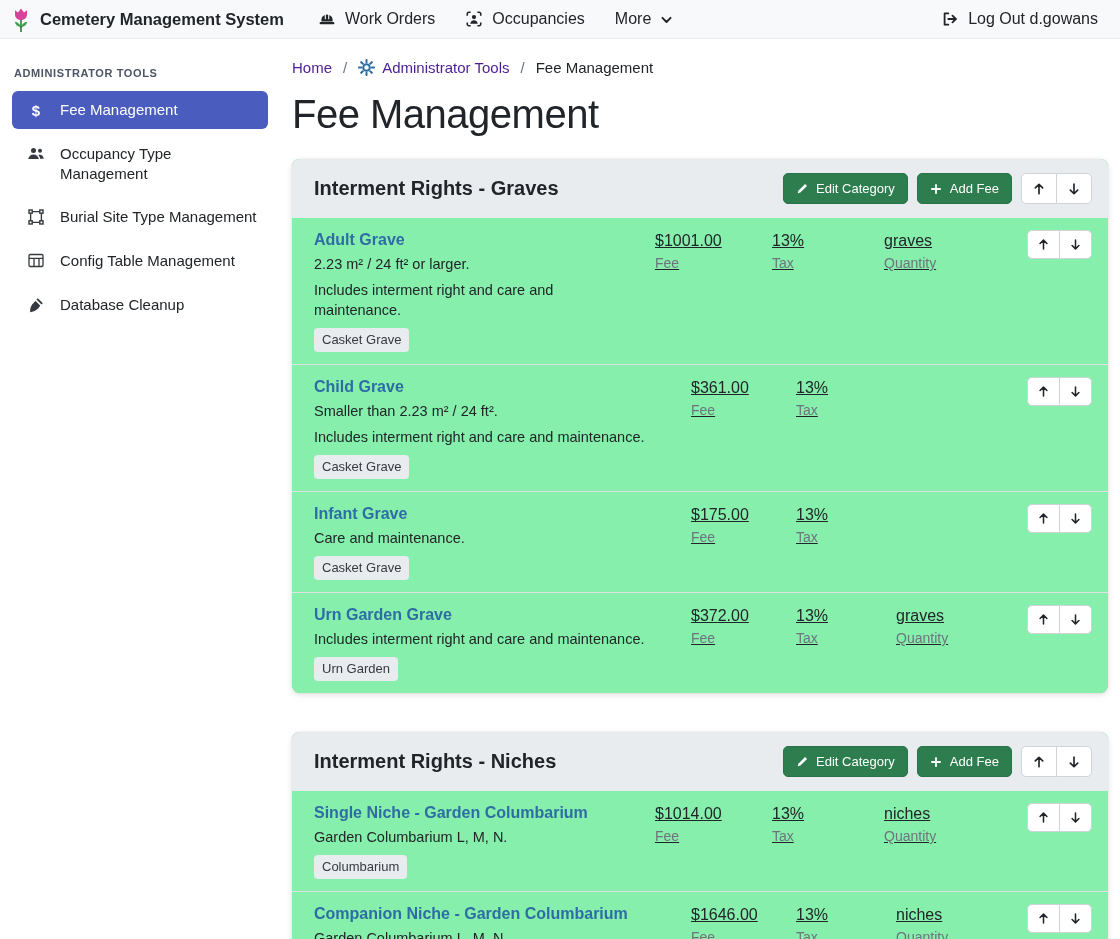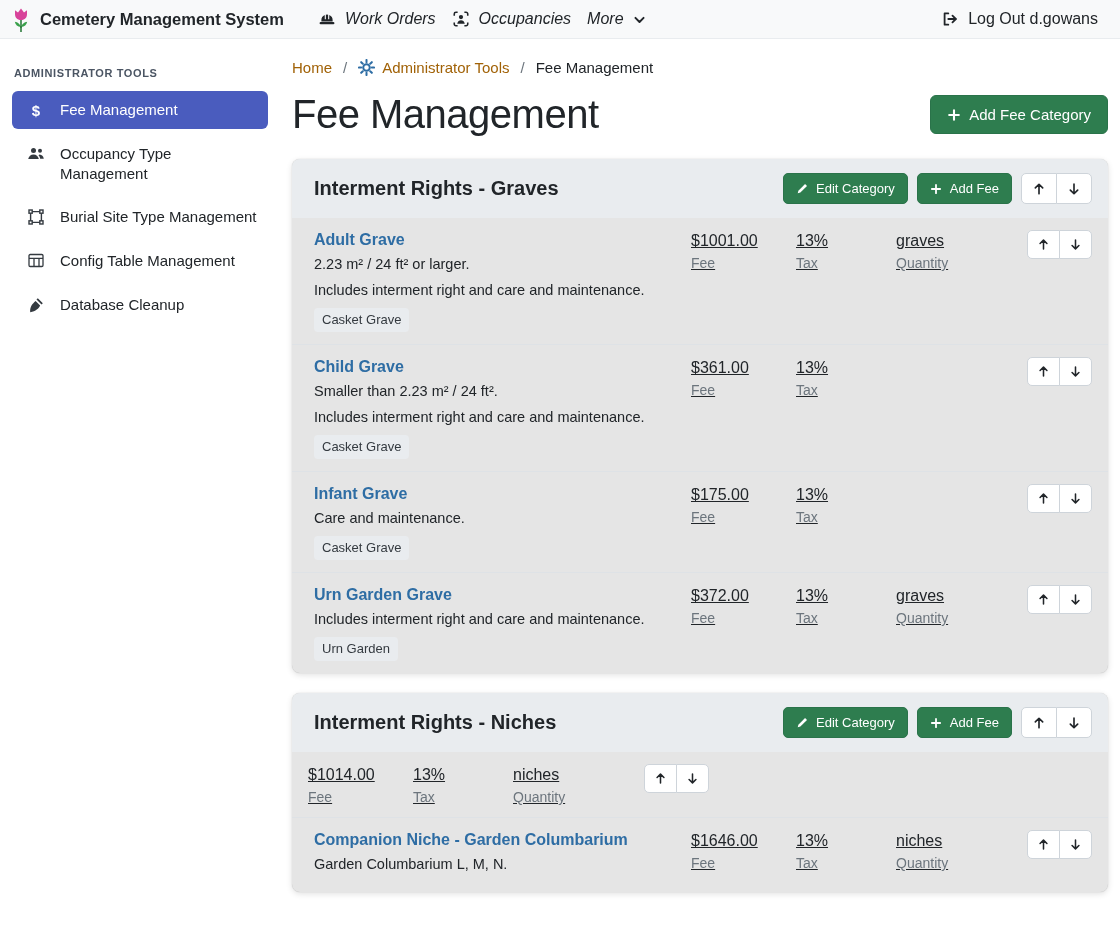--- a/index.html
+++ b/index.html
@@ -18,7 +18,7 @@
     display:flex; align-items:center; padding:0 22px 0 10px; gap:10px;
   }
   .brand { display:flex; align-items:center; gap:8px; font-weight:700; font-size:16.5px; color:#212529; margin-right:24px; cursor:pointer; }
-  .nav-items { display:flex; align-items:flex-end; gap:16px;font-style:italic; }
+  .nav-items { display:flex; align-items:flex-end; gap:30px; }
   .nav-item { display:flex; align-items:center; gap:9px; font-size:16px; color:#212529; cursor:pointer; }
   .nav-spacer { flex:1; }
 

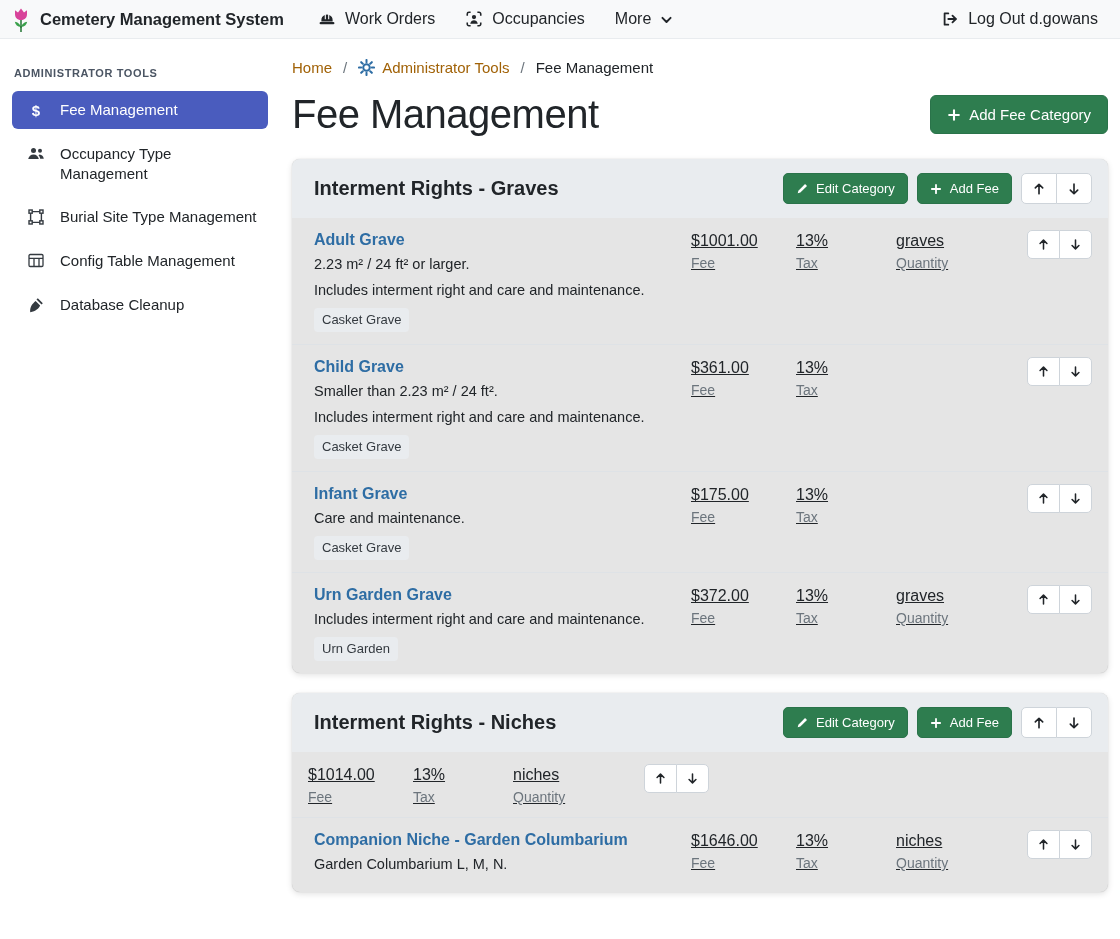--- a/index.html
+++ b/index.html
@@ -38,7 +38,7 @@
   
   .main { margin-left:280px; padding:14px 12px 0; width:840px; }
   .breadcrumb { display:flex; align-items:center; gap:11px; font-size:15px; padding:6px 0 2px; }
-  .crumb-link { color:#a16207; display:flex; align-items:center; gap:7px; cursor:pointer;text-align:right; }
+  .crumb-link { color:#4c1d95; display:flex; align-items:center; gap:7px; cursor:pointer;text-align:right; }
   .crumb-sep { color:#6c757d; }
   .crumb-current { color:#212529; }
 

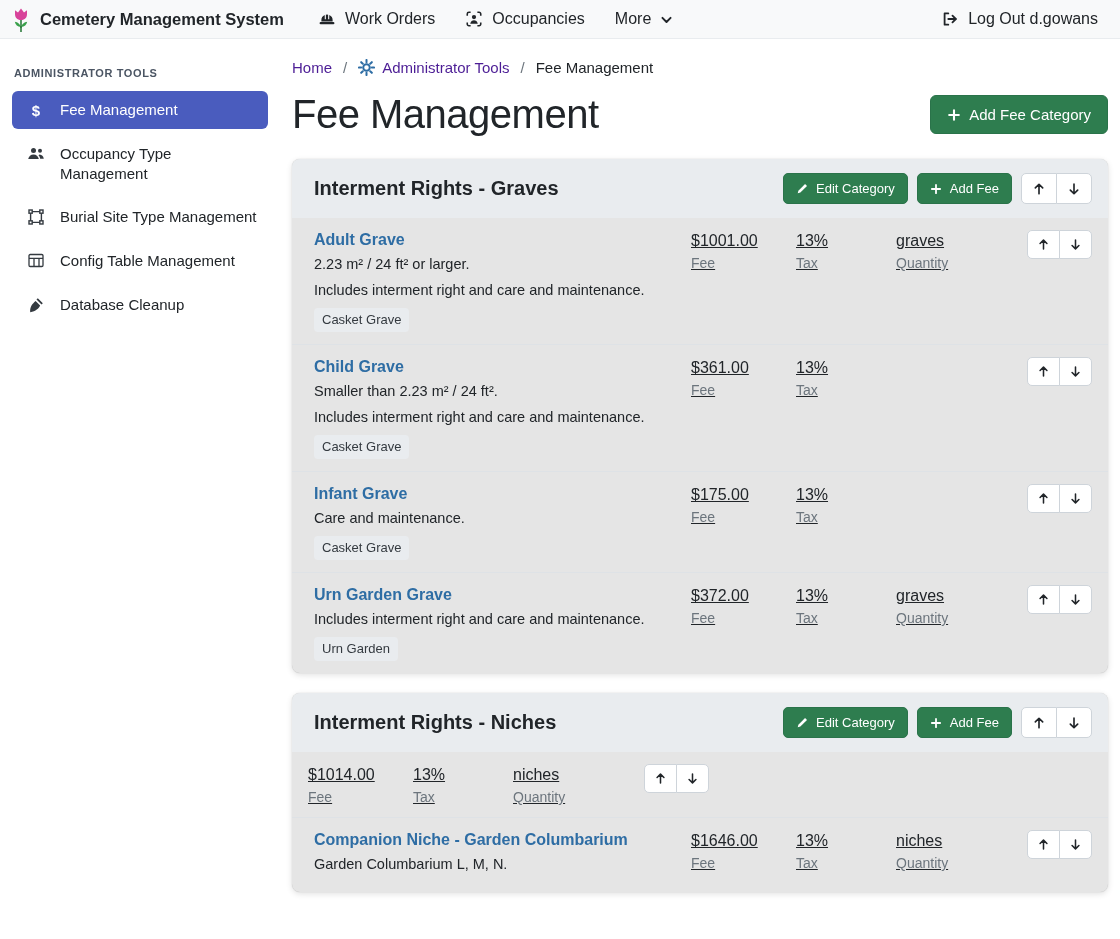--- a/index.html
+++ b/index.html
@@ -212,12 +212,6 @@
 
   <div class="page-head">
     <h1 class="page-title">Fee Management</h1>
-    <button class="btn-green btn-lg">
-      <svg width="14" height="14" viewBox="0 0 16 16" fill="none" stroke="#fff" stroke-width="2.4" stroke-linecap="round">
-        <path d="M8 2.5v11M2.5 8h11"></path>
-      </svg>
-      <span>Add Fee Category</span>
-    </button>
   </div>
 
   <section class="card">

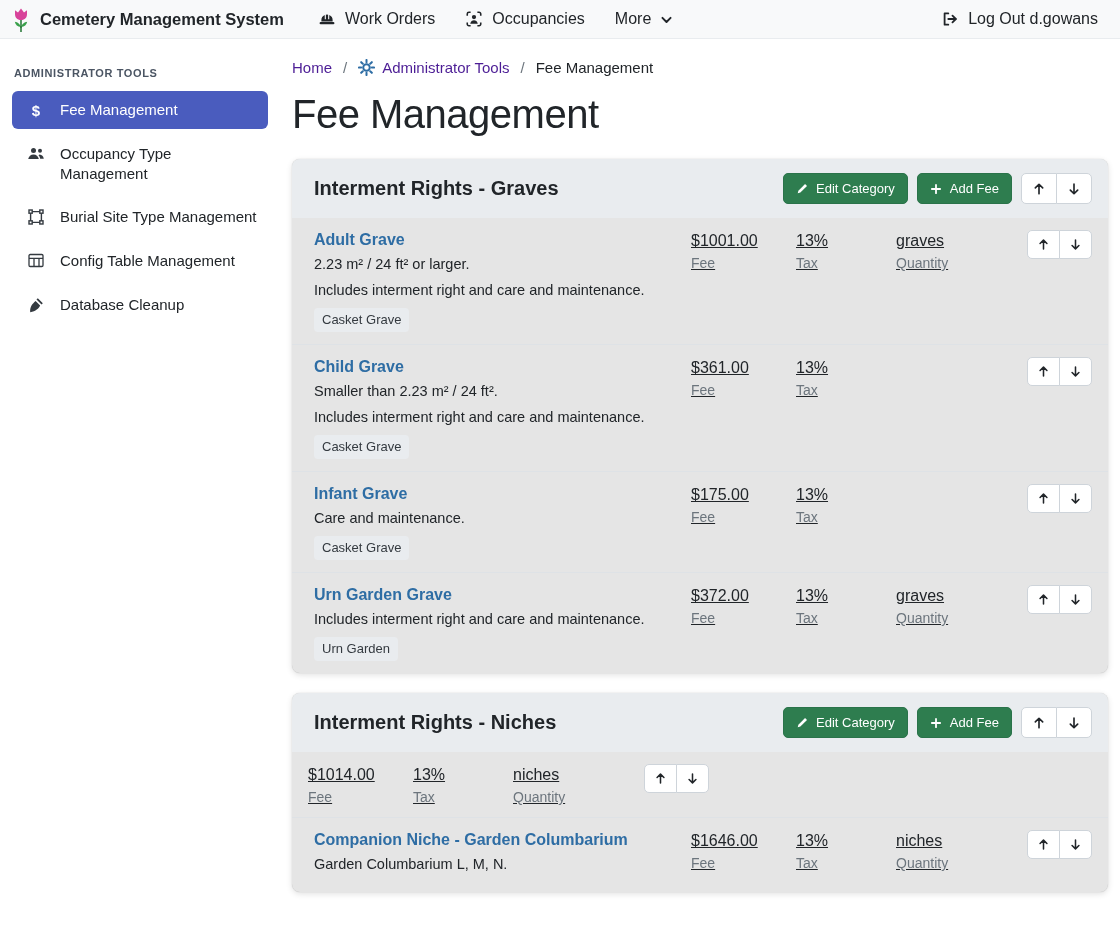--- a/index.html
+++ b/index.html
@@ -64,7 +64,7 @@
 
   
   .card {
-    border-radius:8px; background:#e5e5e5; margin-bottom:20px; overflow:hidden;
+    border-radius:8px; background:#86efac; margin-bottom:39px; overflow:hidden;
     box-shadow:0 0 1px rgba(0,0,0,.25), 0 2px 6px rgba(0,0,0,.12);
   }
   .card-header { background:#e9ecef; display:flex; align-items:center; padding:14px 16px 14px 22px; }

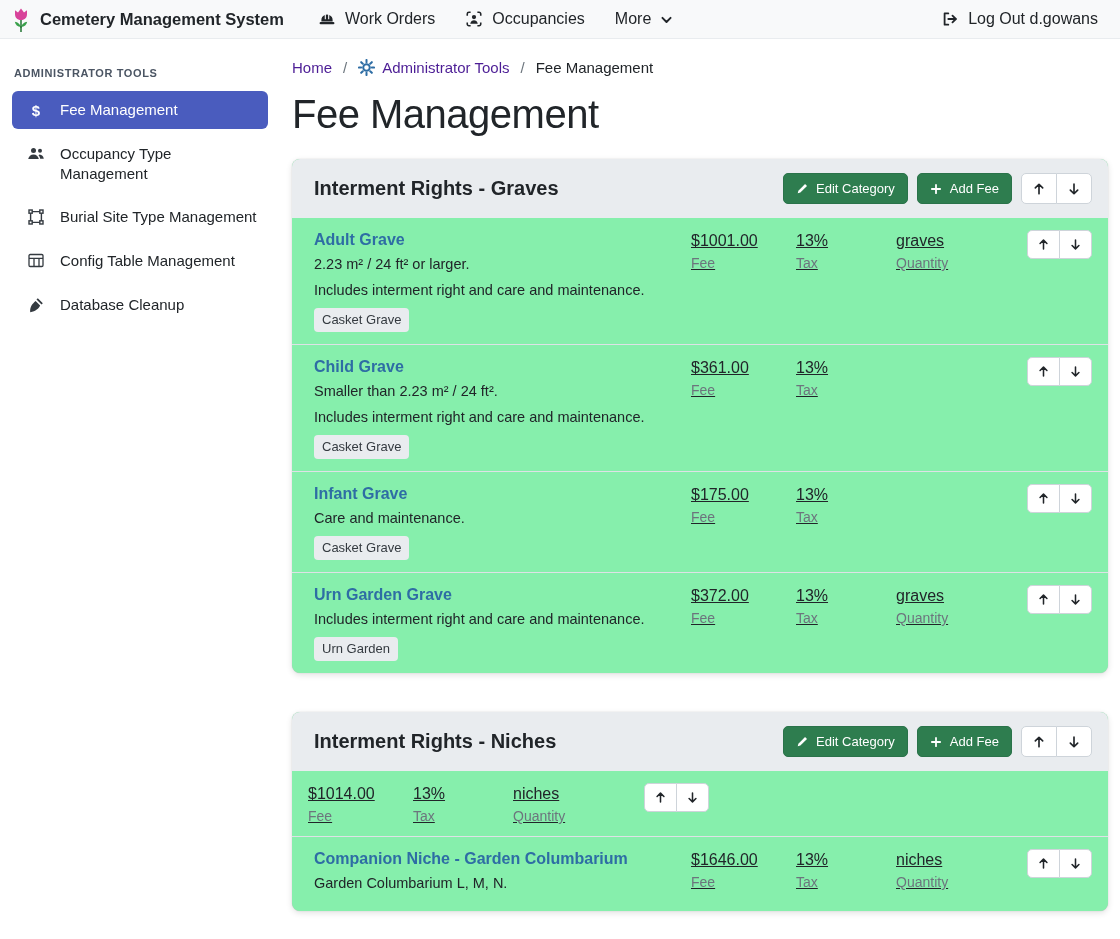--- a/index.html
+++ b/index.html
@@ -72,7 +72,7 @@
   .header-actions { display:flex; align-items:center; gap:9px;padding-left:48px; }
 
   .fee-row { display:flex; align-items:flex-start; padding:11px 16px 12px; border-top:1px solid #dee2e6; }
-  .fee-row:first-of-type { border-top:none; }
+  .fee-row:first-of-type { border-top:none;gap:12px; }
   .fee-main { flex:1; padding-left:6px; padding-top:2px; }
   .fee-name { display:inline-block; color:#2e6da4; font-weight:700; font-size:16px; margin-bottom:5px; cursor:pointer; }
   .fee-desc { font-size:14.5px; line-height:1.38; margin-bottom:6px; color:#212529; }

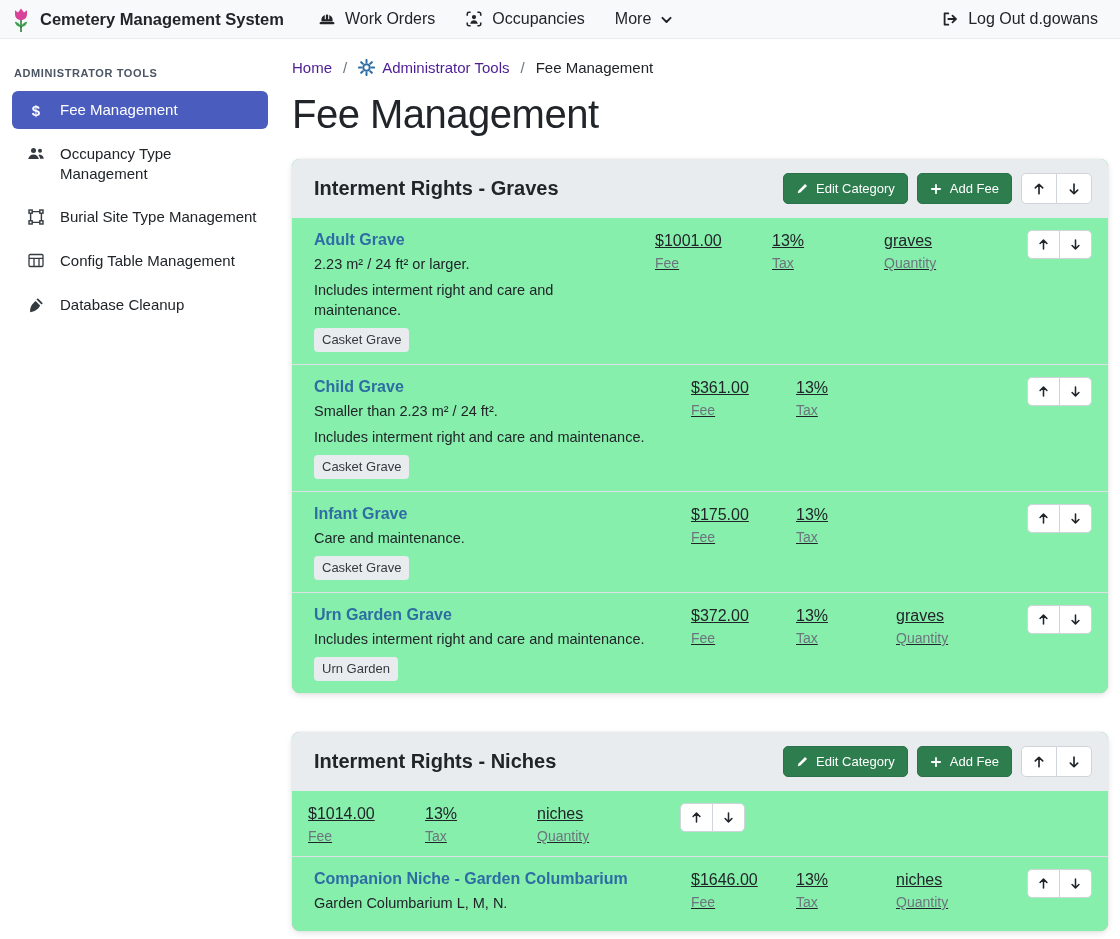--- a/index.html
+++ b/index.html
@@ -410,6 +410,11 @@
     </header>
 
     <div class="fee-row">
+      <div class="fee-main">
+        <a class="fee-name" href="#">Single Niche - Garden Columbarium</a>
+        <div class="fee-desc">Garden Columbarium L, M, N.</div>
+        <span class="badge">Columbarium</span>
+      </div>
       <div class="fee-col">
         <div class="val">$1014.00</div>
         <div class="lbl">Fee</div>

